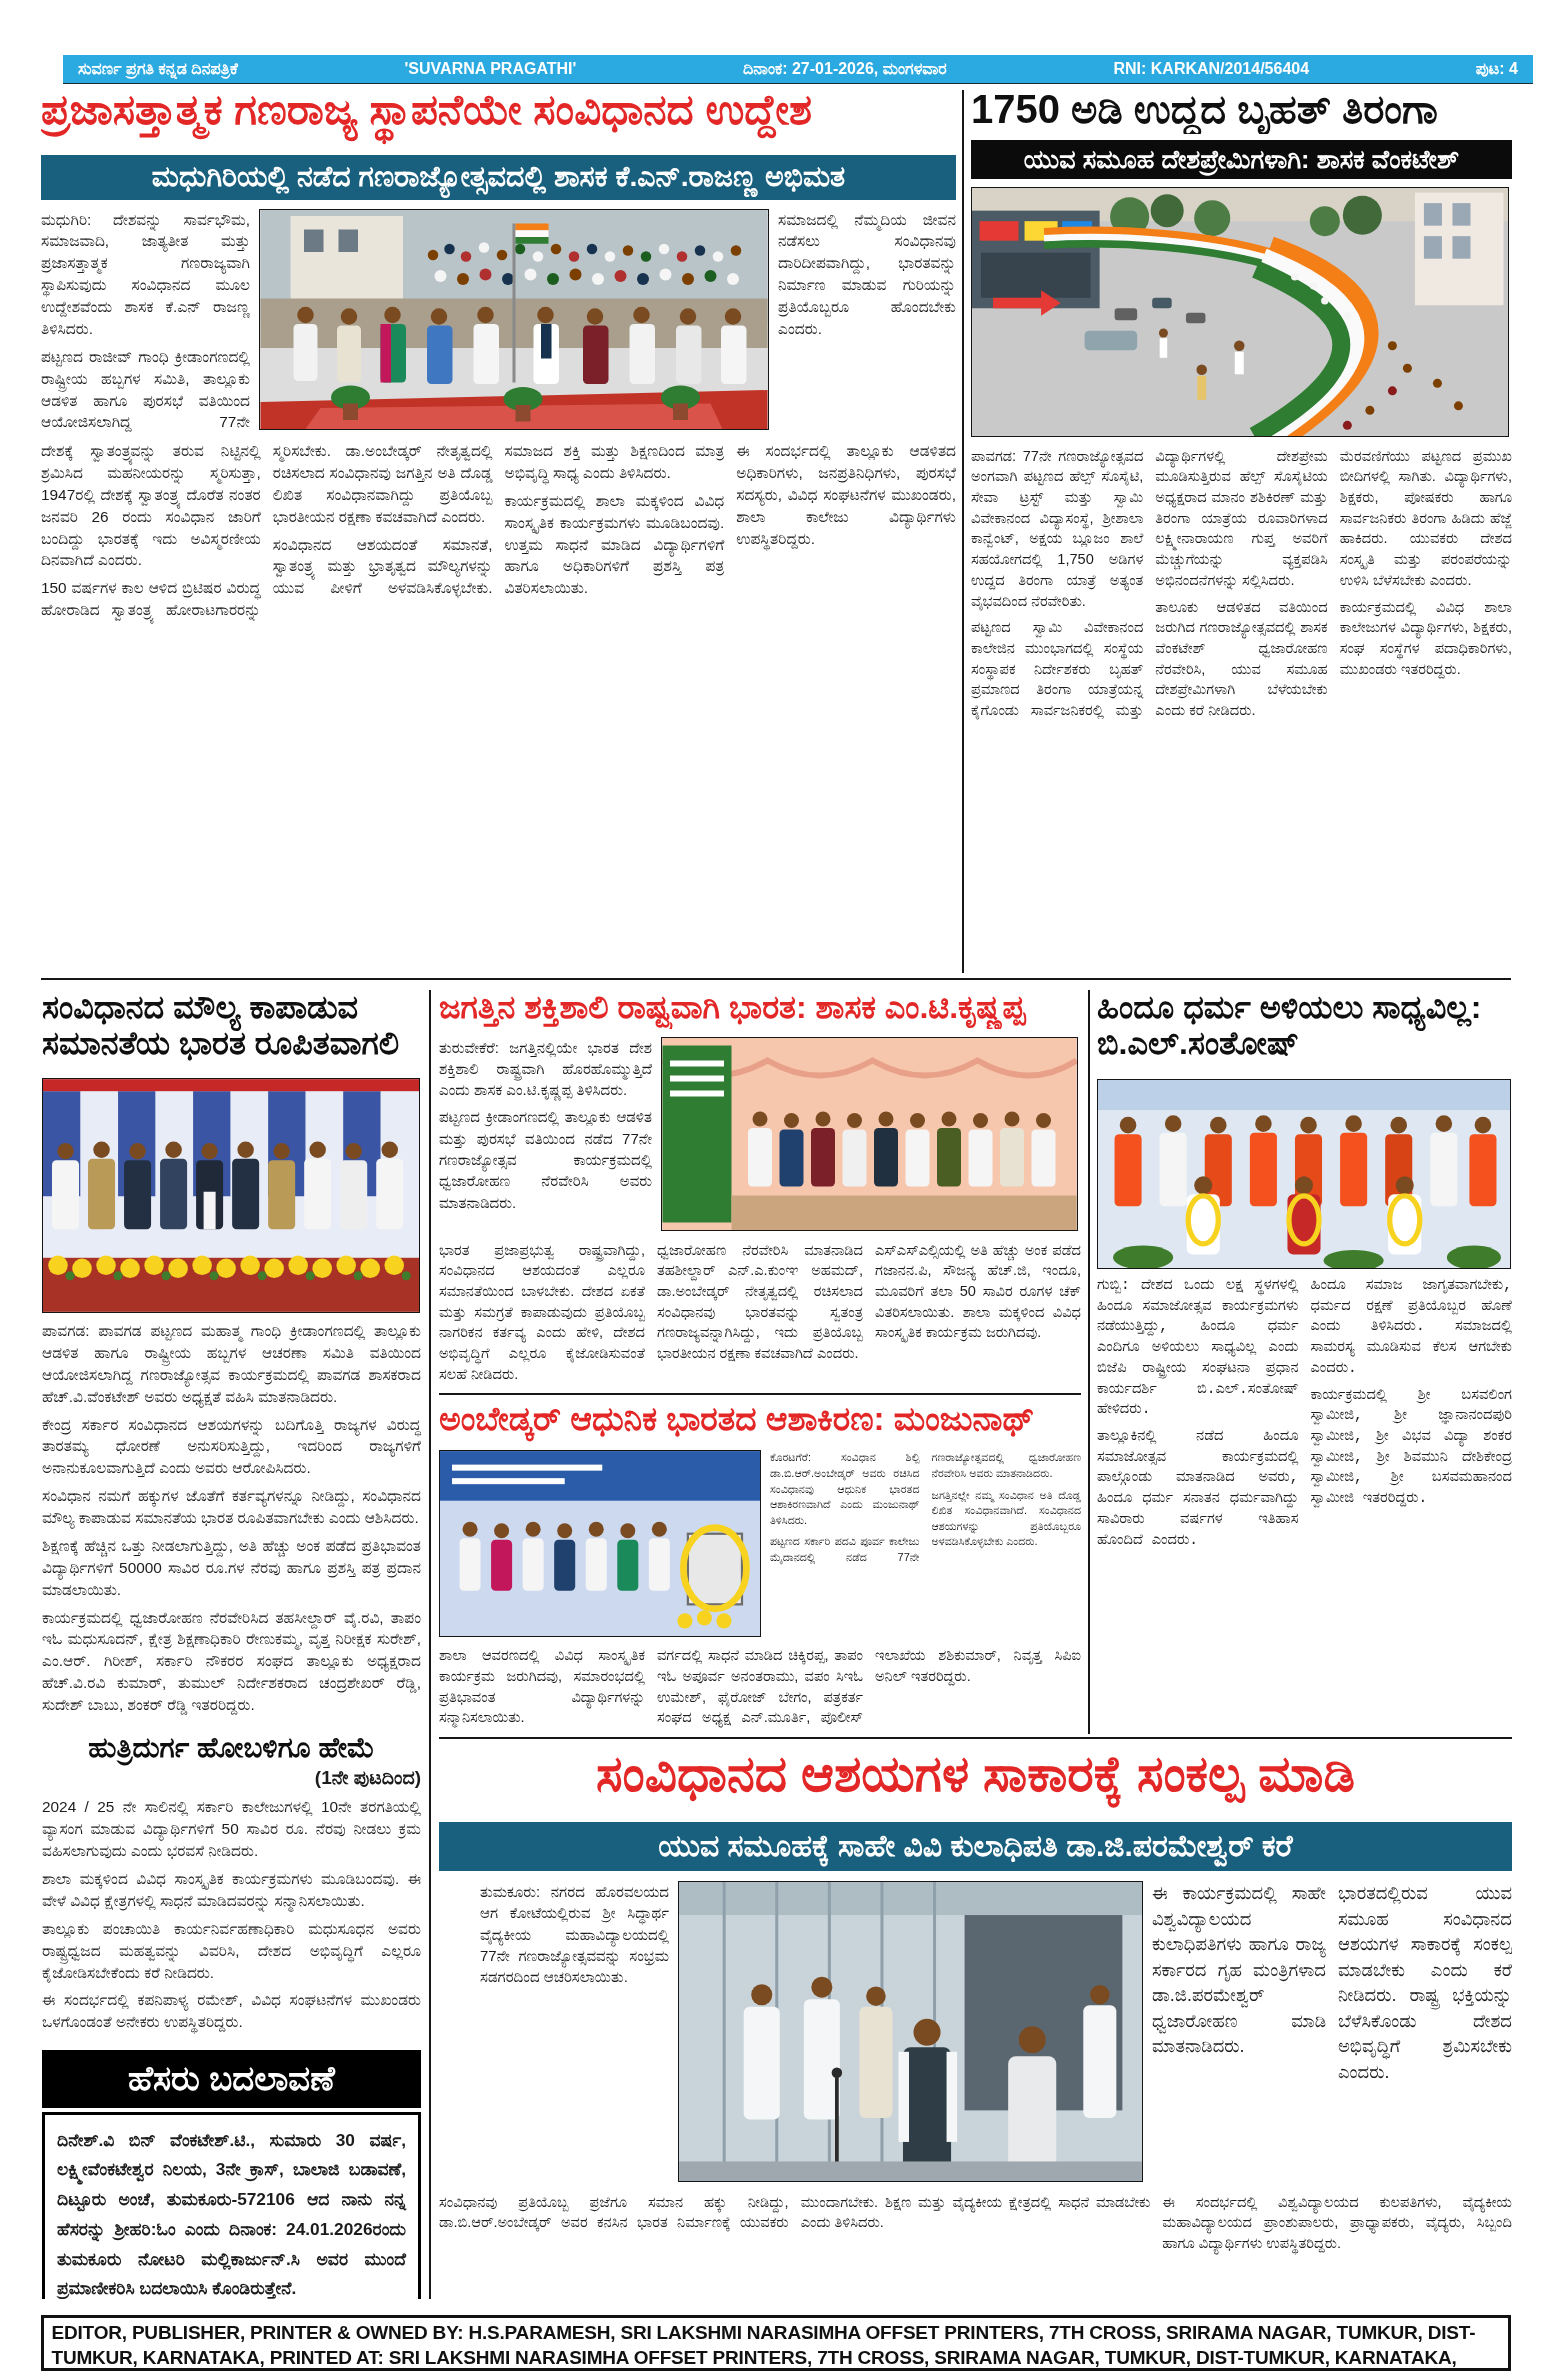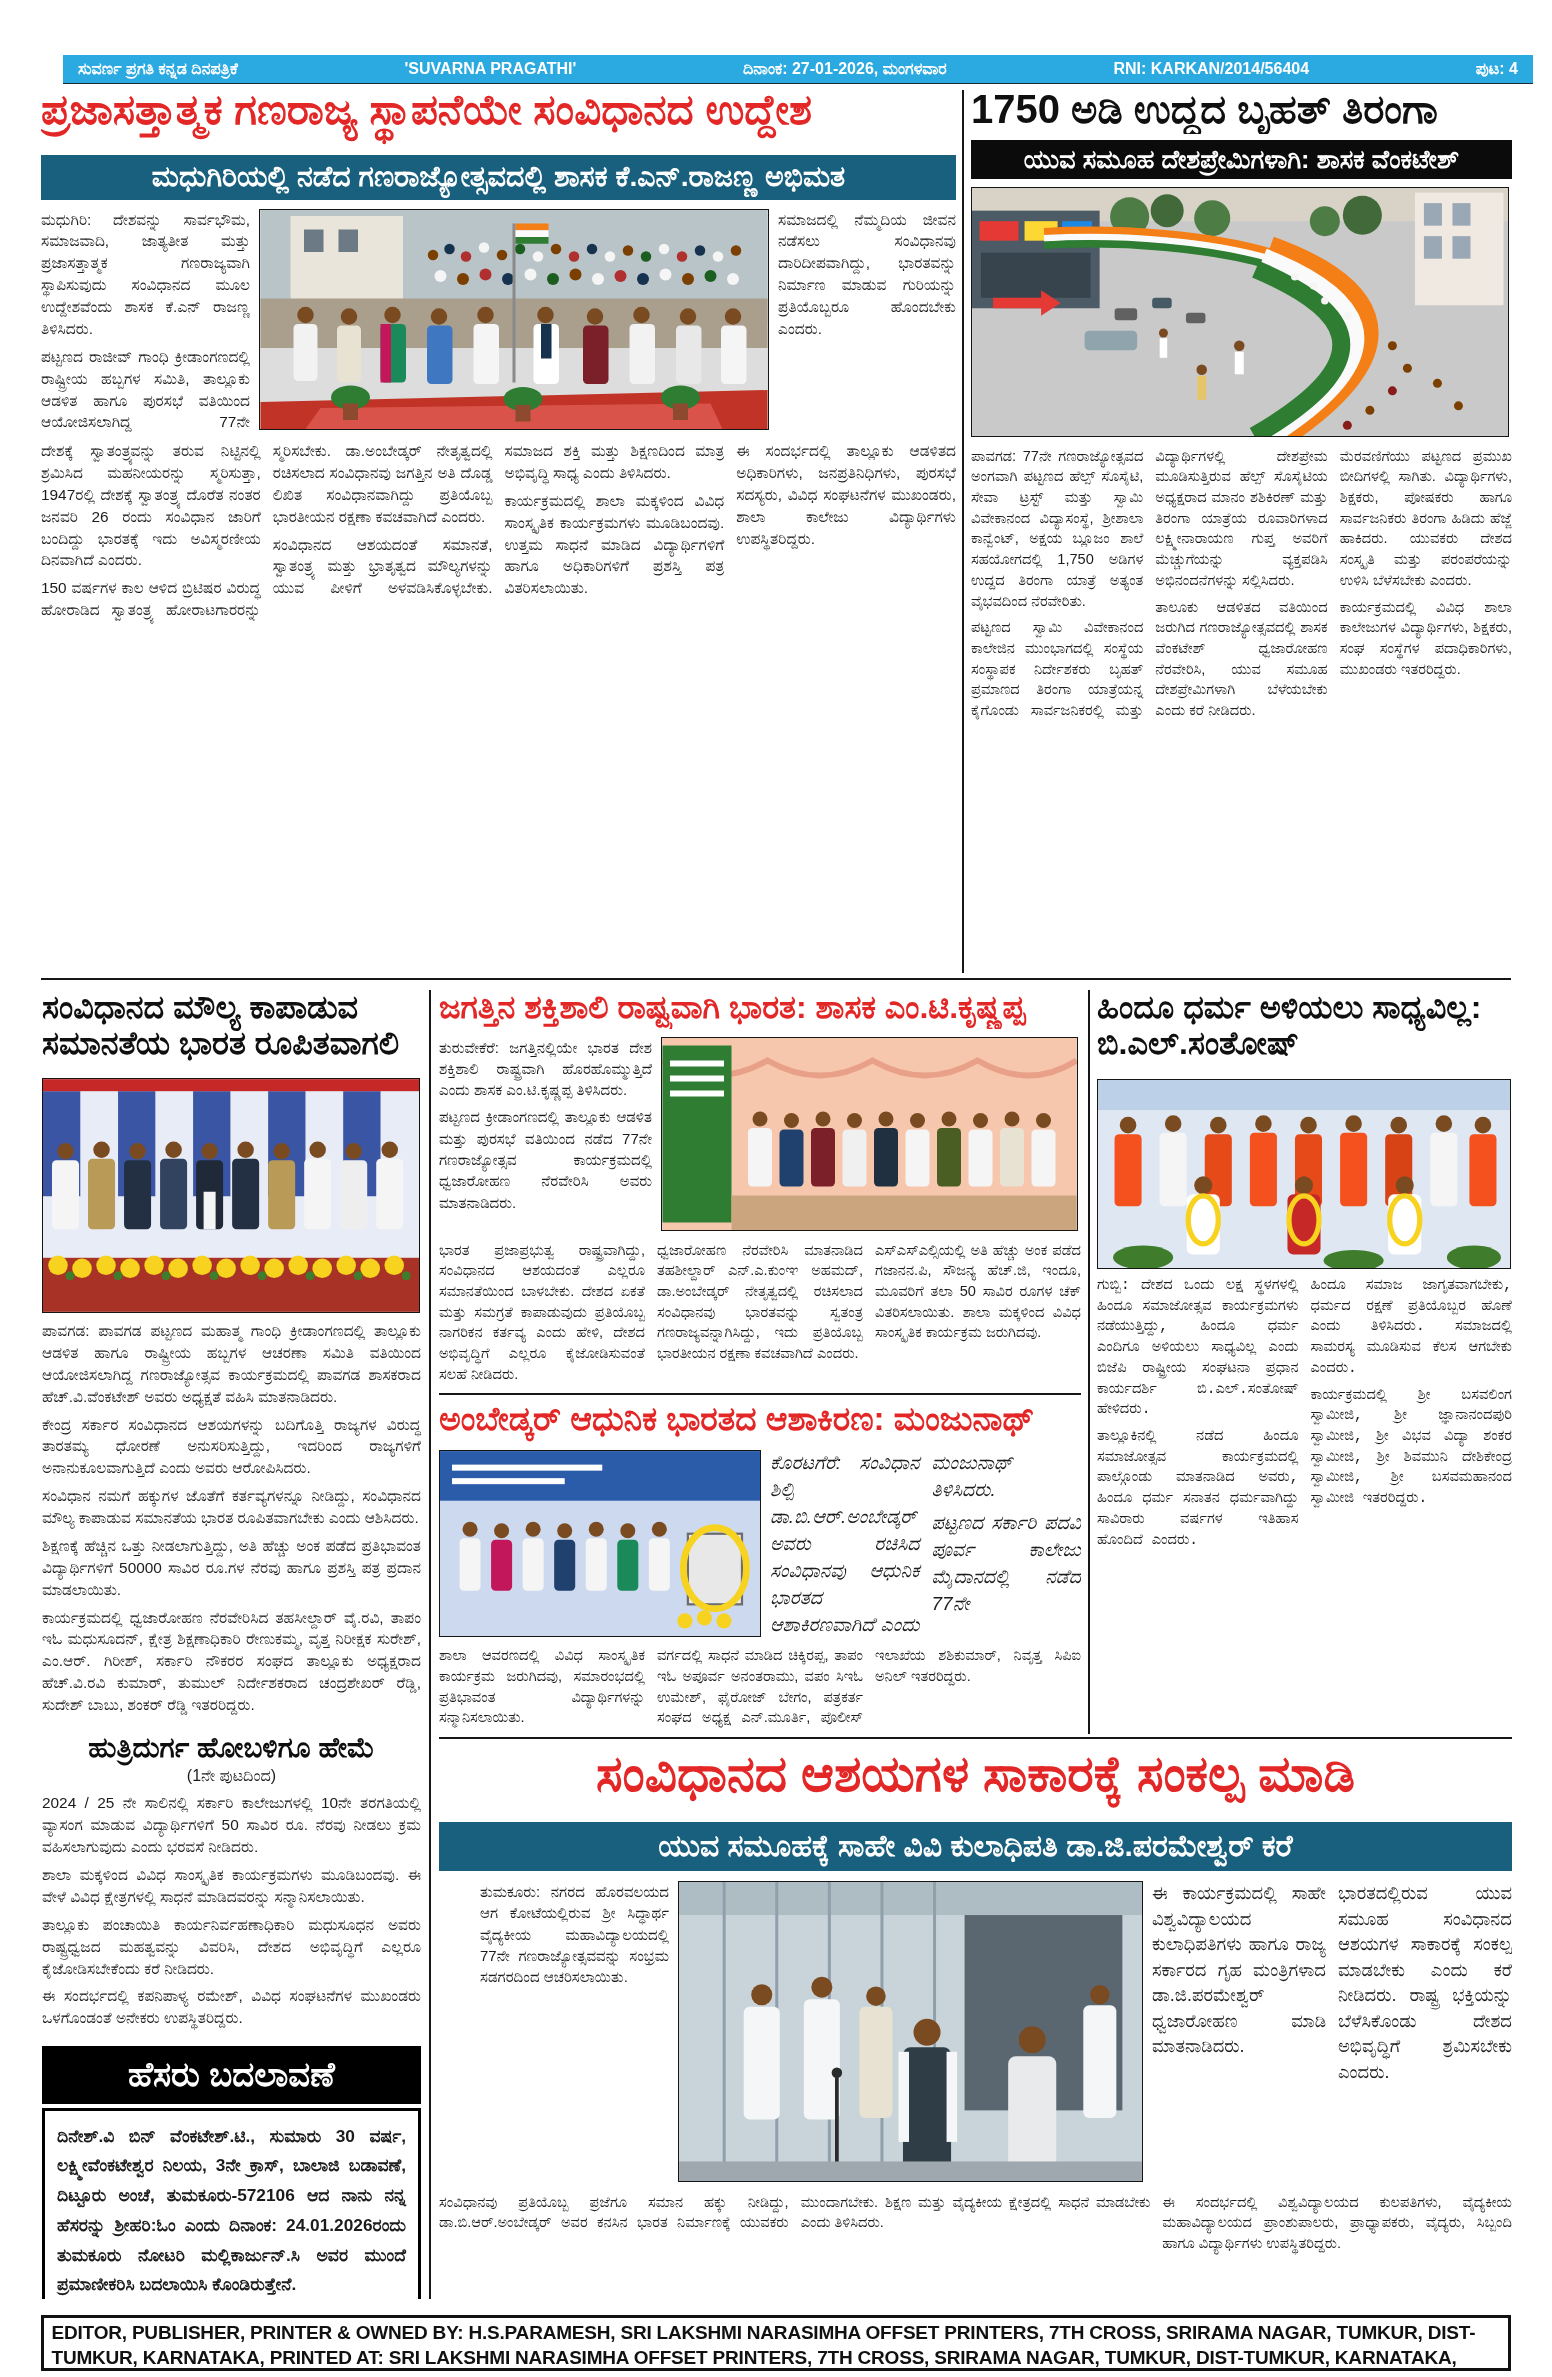--- a/index.html
+++ b/index.html
@@ -404,7 +404,7 @@
           <circle cx="378" cy="226" r="10" fill="#f7d21e"></circle>
           <circle cx="326" cy="226" r="10" fill="#f7d21e"></circle>
       </svg>
-      <div class="bodytext cols2" style="flex:1;height:189px;font-size:19px;font-style:italic;">
+      <div class="bodytext cols2" style="flex:1;height:189px;font-size:11px;">
           <p>ಕೊರಟಗೆರೆ: ಸಂವಿಧಾನ ಶಿಲ್ಪಿ ಡಾ.ಬಿ.ಆರ್.ಅಂಬೇಡ್ಕರ್ ಅವರು ರಚಿಸಿದ ಸಂವಿಧಾನವು ಆಧುನಿಕ ಭಾರತದ ಆಶಾಕಿರಣವಾಗಿದೆ ಎಂದು ಮಂಜುನಾಥ್ ತಿಳಿಸಿದರು.</p>
           <p>ಪಟ್ಟಣದ ಸರ್ಕಾರಿ ಪದವಿ ಪೂರ್ವ ಕಾಲೇಜು ಮೈದಾನದಲ್ಲಿ ನಡೆದ 77ನೇ ಗಣರಾಜ್ಯೋತ್ಸವದಲ್ಲಿ ಧ್ವಜಾರೋಹಣ ನೆರವೇರಿಸಿ ಅವರು ಮಾತನಾಡಿದರು.</p>
           <p>ಜಗತ್ತಿನಲ್ಲೇ ನಮ್ಮ ಸಂವಿಧಾನ ಅತಿ ದೊಡ್ಡ ಲಿಖಿತ ಸಂವಿಧಾನವಾಗಿದೆ. ಸಂವಿಧಾನದ ಆಶಯಗಳನ್ನು ಪ್ರತಿಯೊಬ್ಬರೂ ಅಳವಡಿಸಿಕೊಳ್ಳಬೇಕು ಎಂದರು.</p>

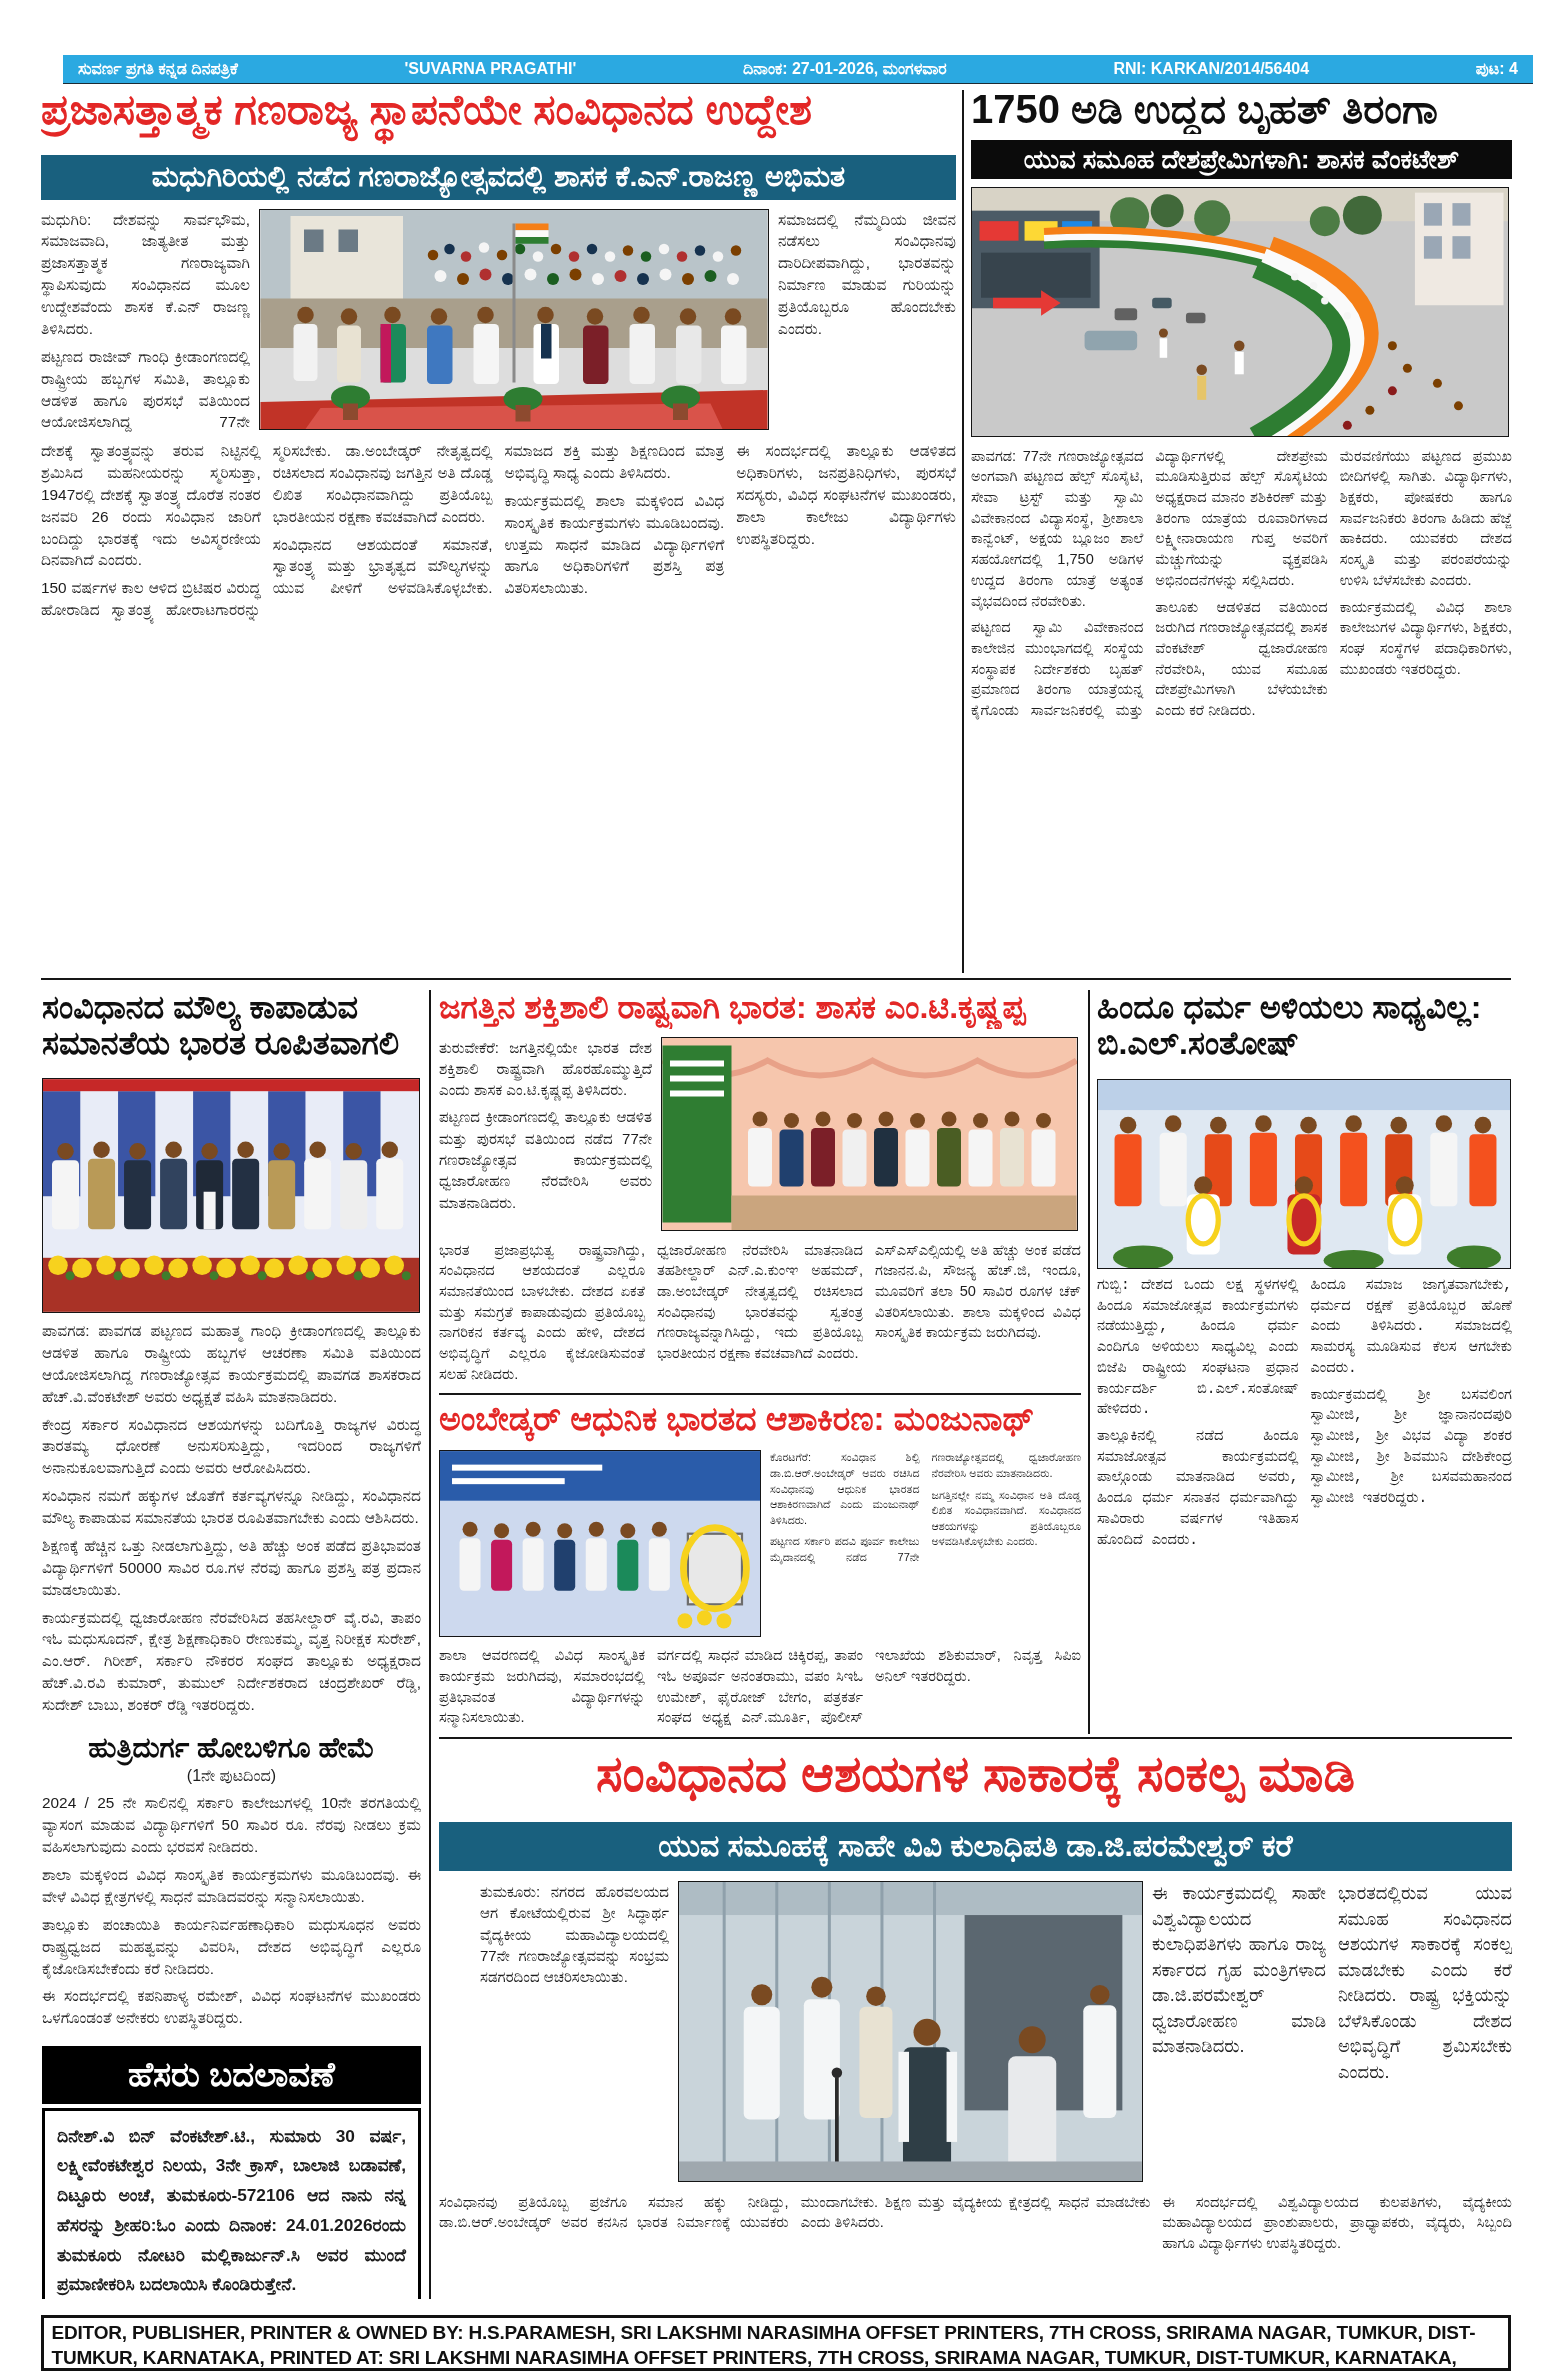--- a/index.html
+++ b/index.html
@@ -31,7 +31,7 @@
   .vdiv{width:1.5px;background:#161616;}
   .hrule{height:2.3px;background:#161616;}
   .subhead-center{font-weight:800;font-size:28px;text-align:center;color:#0e0e0e;margin:10.5px 0 1.5px 0;}
-  .subhead-note{font-weight:normal;font-size:16px;text-align:center;margin:0 0 7.5px 0;}
+  .subhead-note{font-weight:bold;font-size:19px;text-align:right;margin:0 0 7.5px 0;}
   
   #notice-banner{background:#000;color:#fff;font-weight:800;font-size:34px;text-align:center;
     padding:9px 0;margin-top:10.5px;overflow:hidden;}

